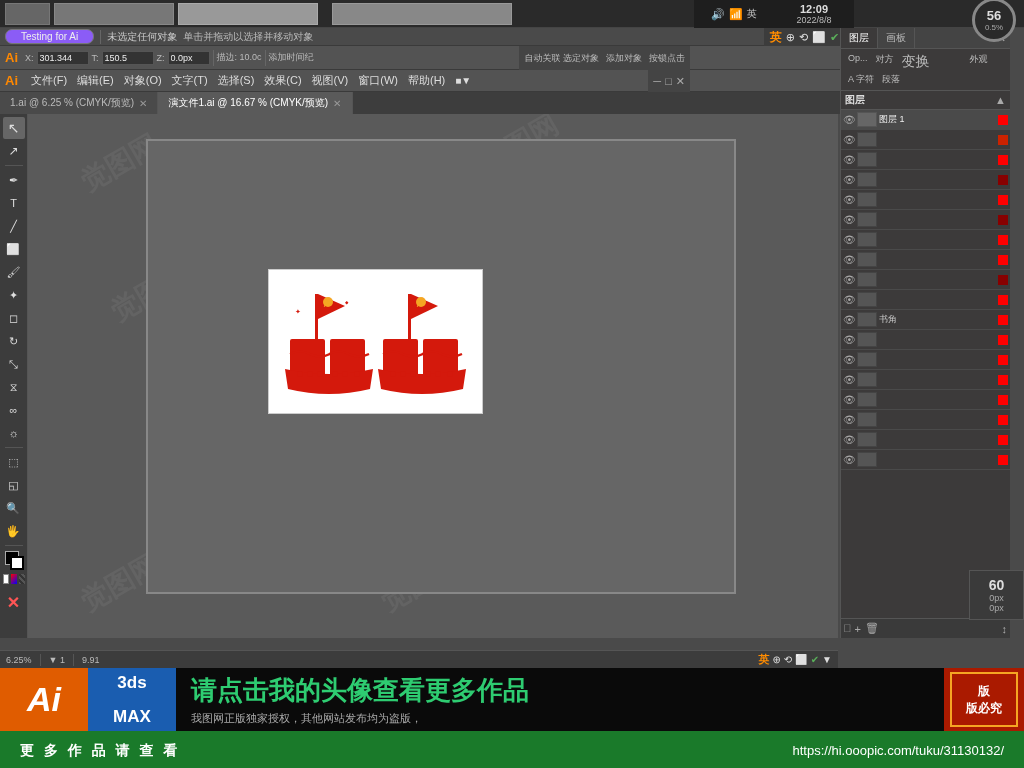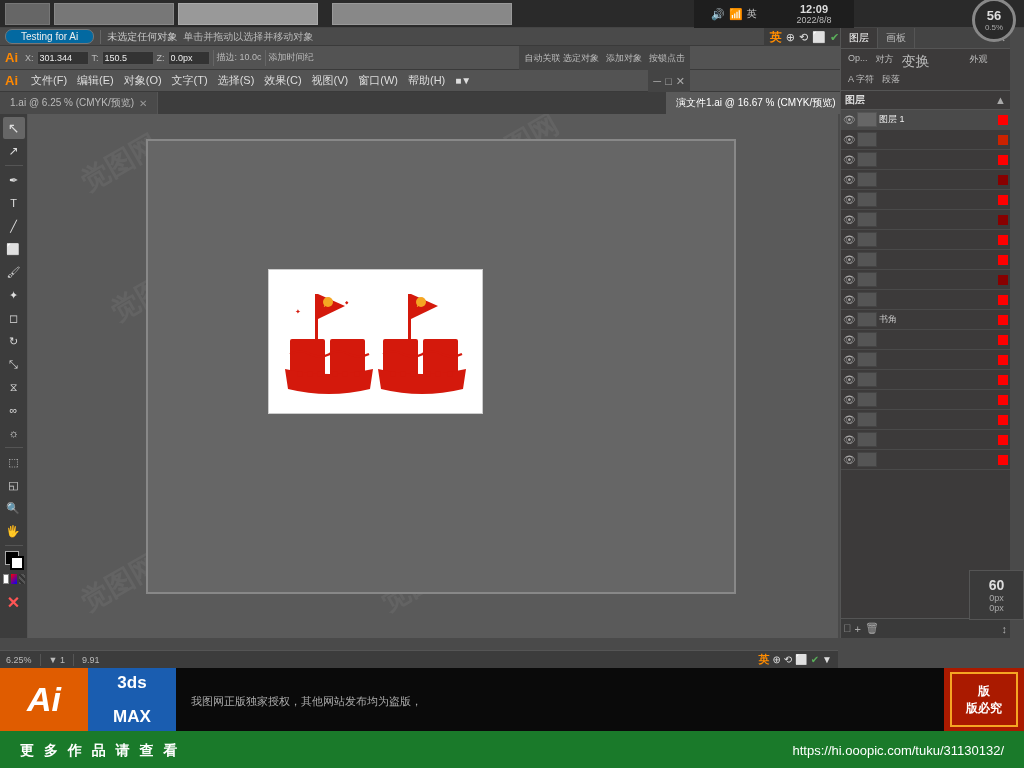--- a/index.html
+++ b/index.html
@@ -21,7 +21,7 @@
 </div>
 
 <div style="position:absolute;top:28px;left:0;width:860px;height:18px;background:#4a4a4a;display:flex;align-items:center;padding:0 5px;gap:6px;border-bottom:1px solid #3a3a3a;">
-  <div style="background:#0369a1;border:1px solid #777;padding:1px 15px;color:#eee;font-size:10px;border-radius:7px;">Testing for Ai</div>
+  <div style="background:#8b5cf6;border:1px solid #777;padding:1px 15px;color:#eee;font-size:10px;border-radius:7px;">Testing for Ai</div>
   <div style="width:1px;height:14px;background:#666;"></div>
   <span style="color:#ccc;font-size:10px;">未选定任何对象</span>
   <span style="color:#bbb;font-size:10px;">单击并拖动以选择并移动对象</span>

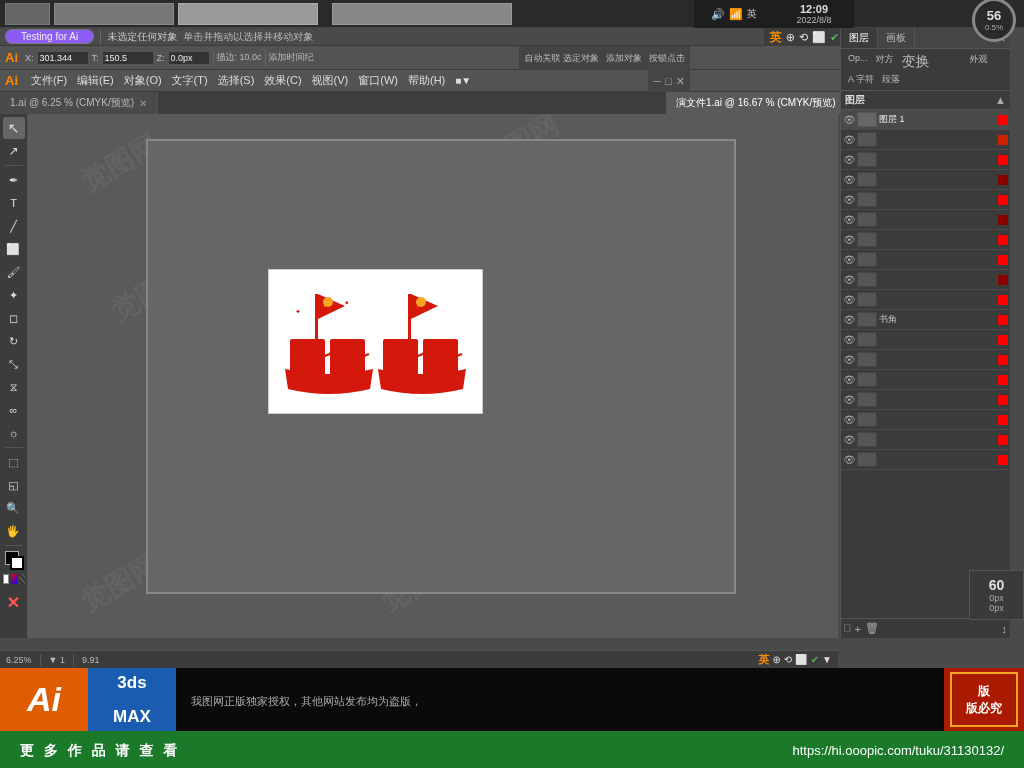--- a/index.html
+++ b/index.html
@@ -76,7 +76,7 @@
   </div>
 </div>
 
-<div style="position:absolute;top:92px;left:0;width:860px;height:22px;background:#3d3d3d;display:flex;align-items:stretch;justify-content:space-between;">
+<div style="position:absolute;top:92px;left:0;width:860px;height:22px;background:#3d3d3d;display:flex;align-items:stretch;">
   <div style="display:flex;align-items:center;padding:0 10px;font-size:10px;color:#bbb;cursor:pointer;border-right:1px solid #555;background:#4a4a4a;">
     <span>1.ai @ 6.25 % (CMYK/预览)</span>
     <span style="margin-left:5px;color:#999;font-size:10px;">✕</span>

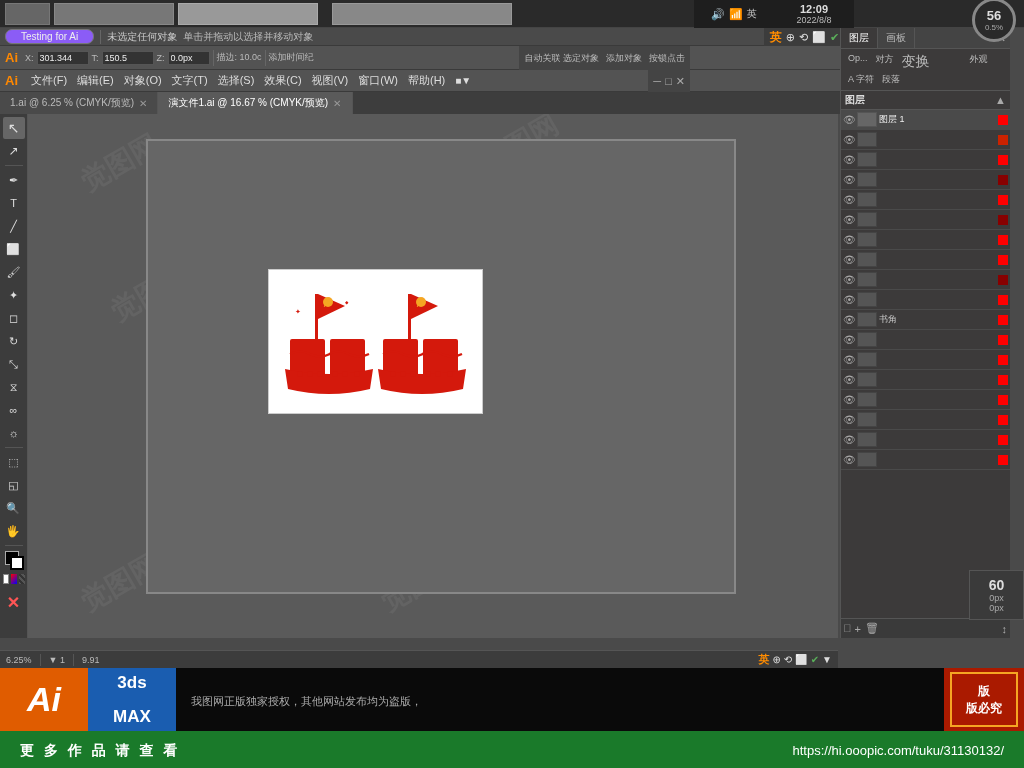--- a/index.html
+++ b/index.html
@@ -392,6 +392,7 @@
     </div>
 
     <div style="flex:1;background:#0a0a0a;display:flex;flex-direction:column;justify-content:center;padding:5px 15px;">
+      <span style="color:#2ecc71;font-size:26px;font-weight:bold;">请点击我的头像查看更多作品</span>
       <span style="color:#aaa;font-size:11px;margin-top:3px;">我图网正版独家授权，其他网站发布均为盗版，</span>
     </div>
 

